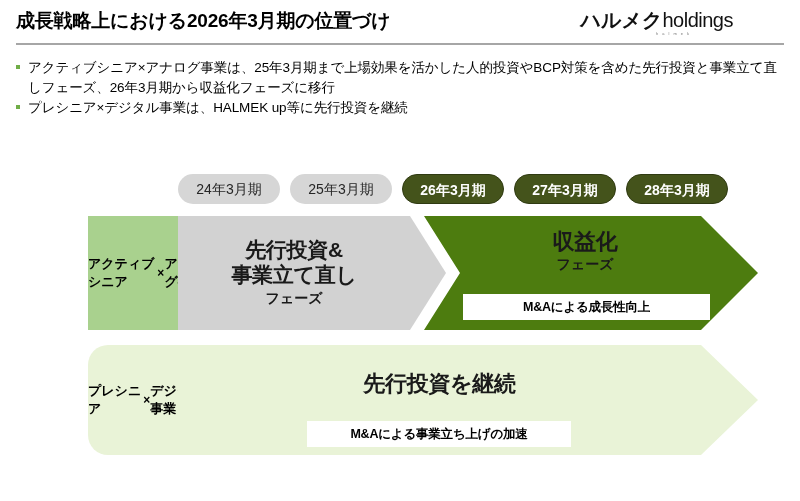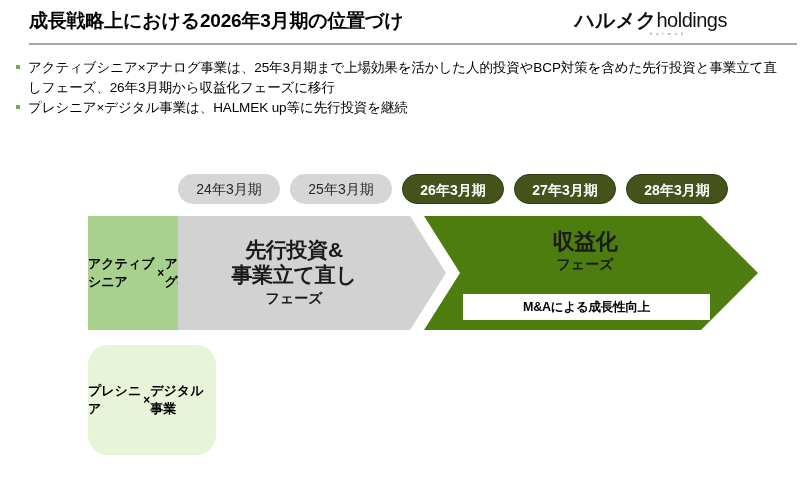--- a/index.html
+++ b/index.html
@@ -19,10 +19,11 @@
   
   #slide-header {
     position: absolute;
-    left: 13px;
+    left: 0;
     top: 0;
     width: 728px;
     height: 48px;
+    padding-left: 19px;
   }
   #page-title {
     position: absolute;

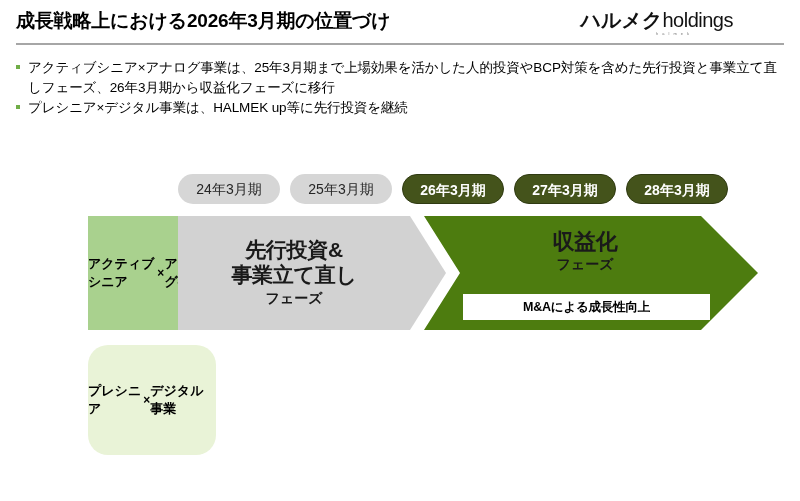--- a/index.html
+++ b/index.html
@@ -354,6 +354,10 @@
     <span>デジタル事業</span>
   </div>
 
+  <div id="phase-continue-block">
+    <div id="phase-continue-title">先行投資を継続</div>
+    <div id="callout-ma-speed">M&amp;Aによる事業立ち上げの加速</div>
+  </div>
 
 </div>
 

